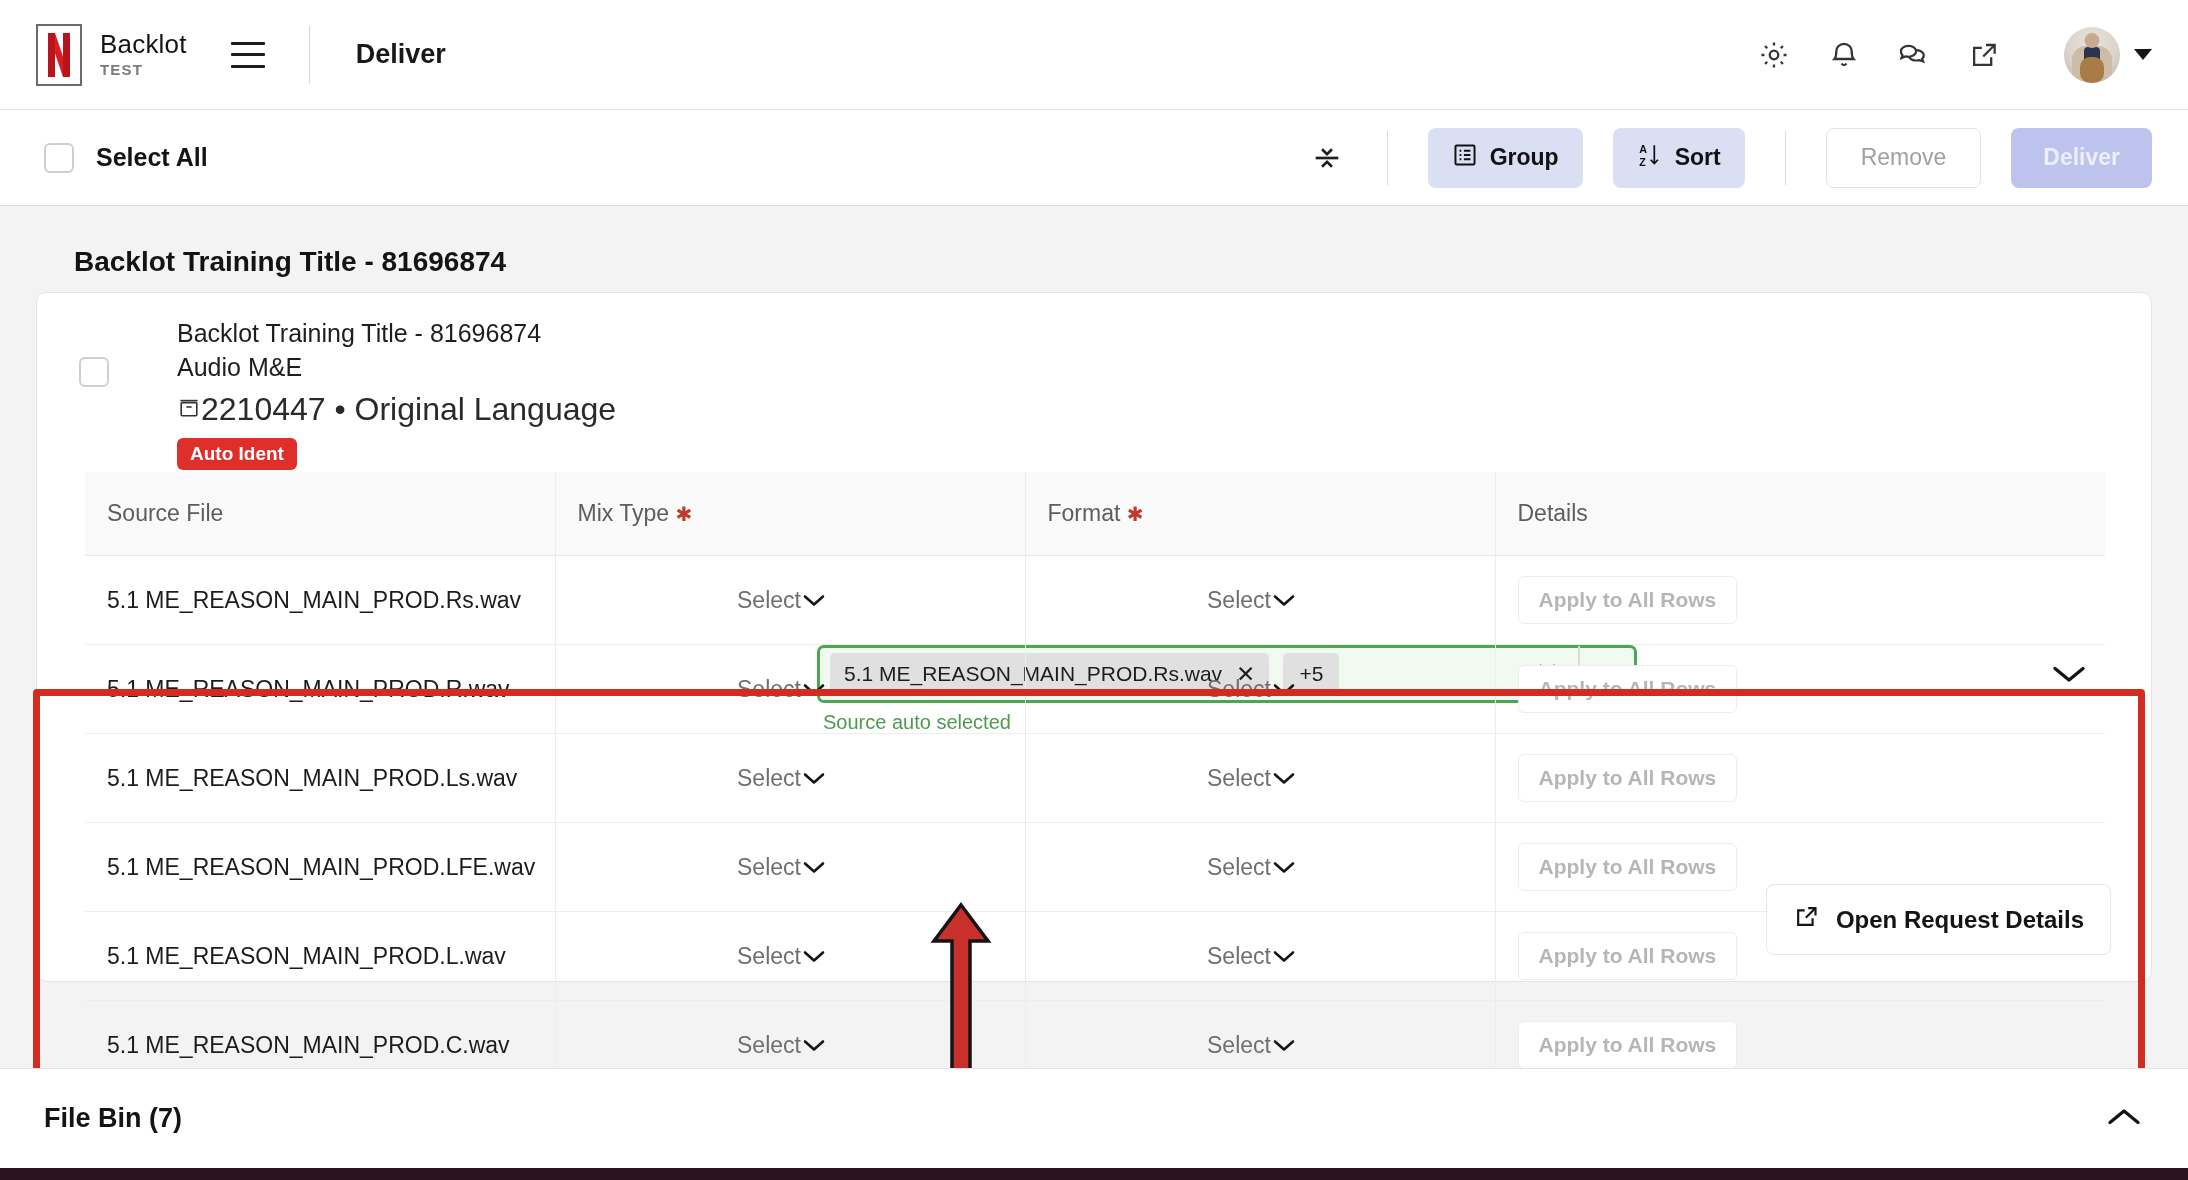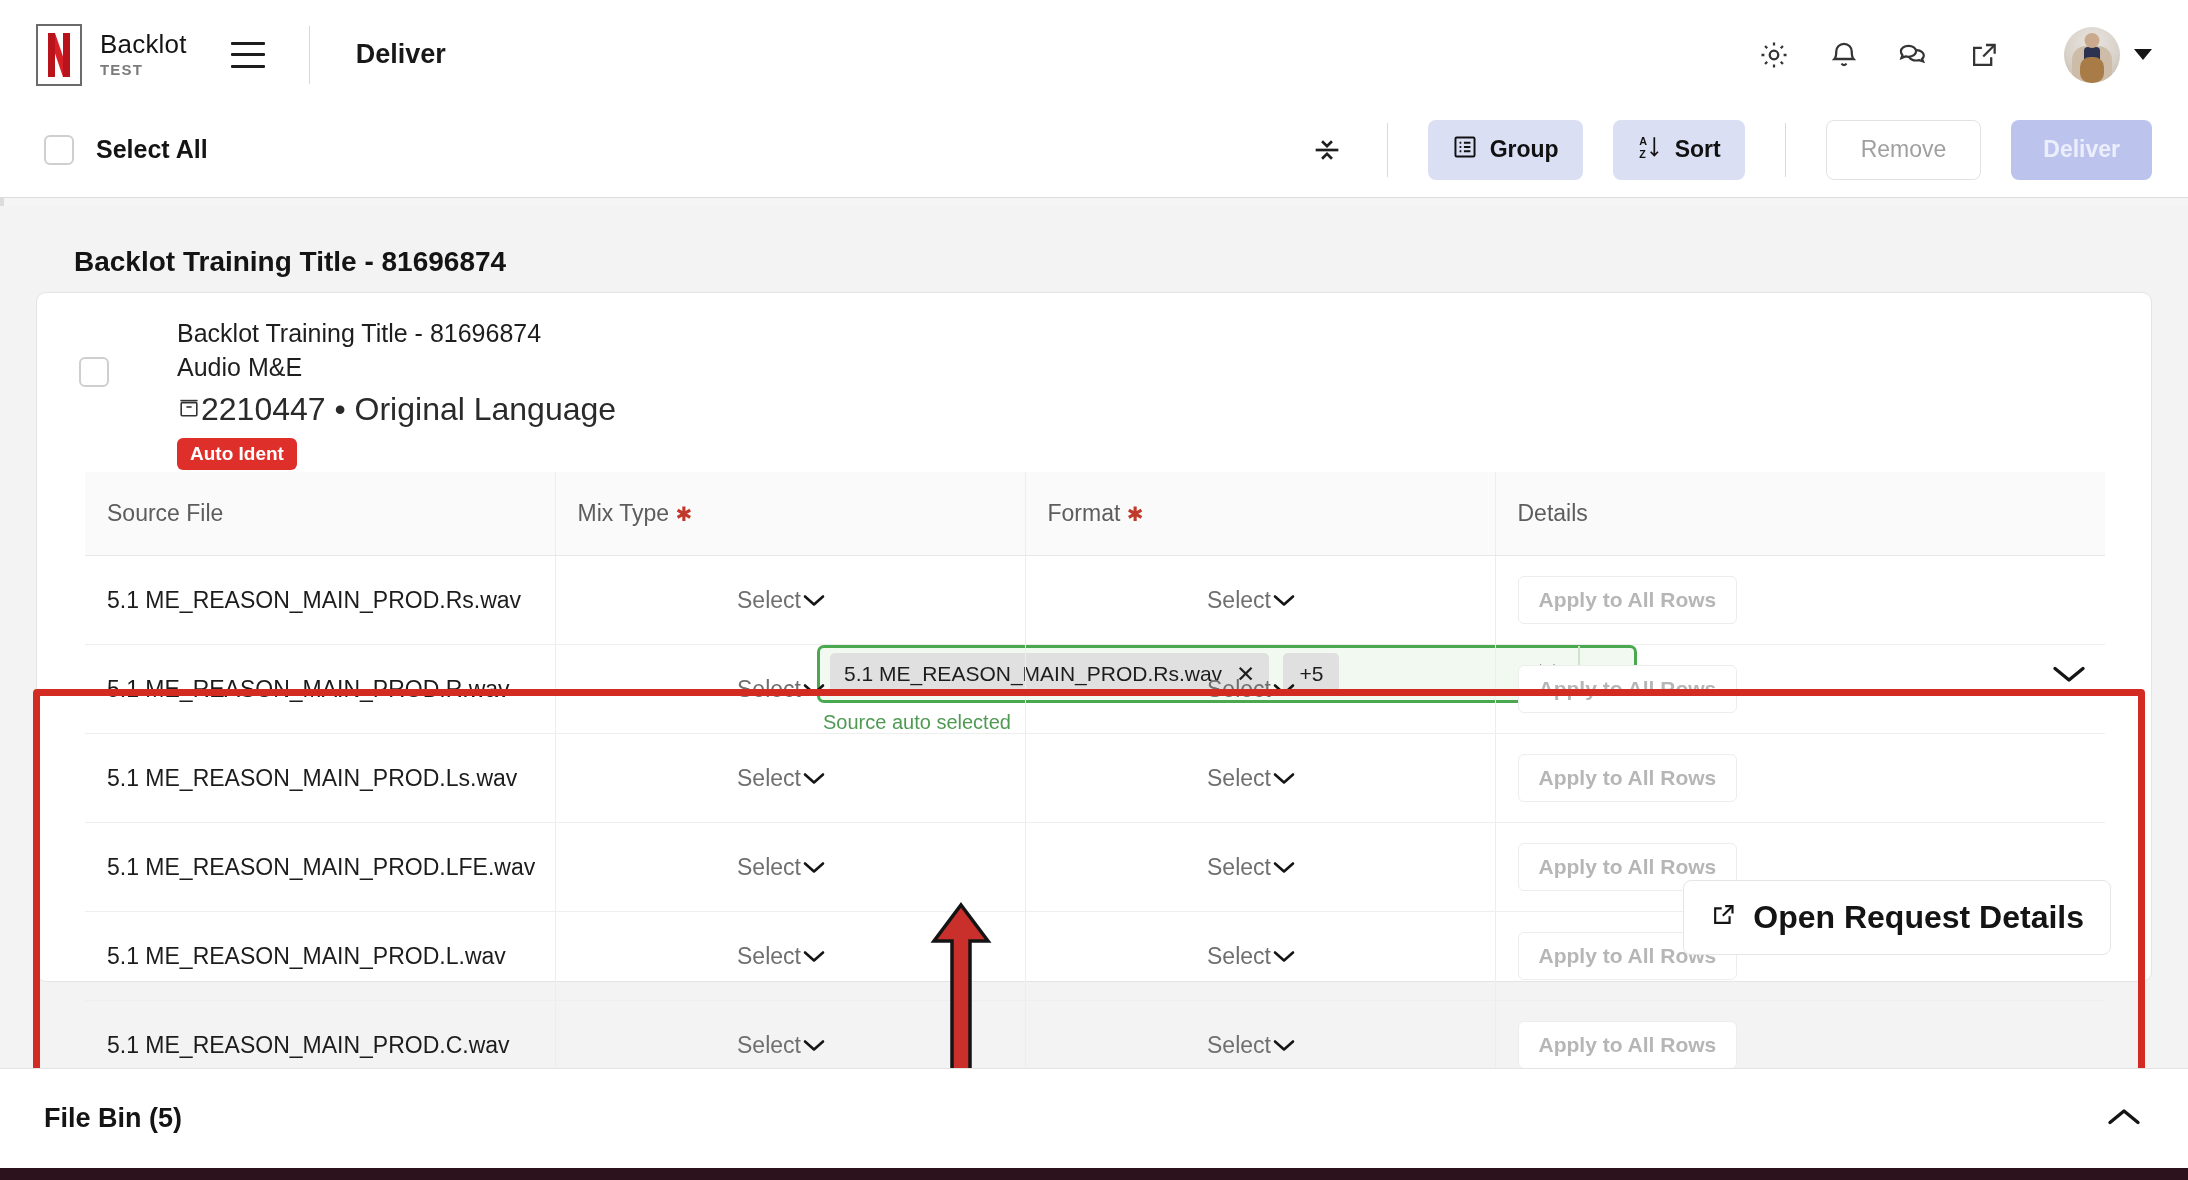--- a/index.html
+++ b/index.html
@@ -51,7 +51,7 @@
 
   
   .toolbar {
-    position: absolute; left: 0; top: 102px; width: 2188px; height: 96px;
+    position: absolute; left: 0; top: 110px; width: 2188px; height: 96px;
     background: #ffffff; border-bottom: 1px solid #dcdcdc;
     display: flex; align-items: center;
   }

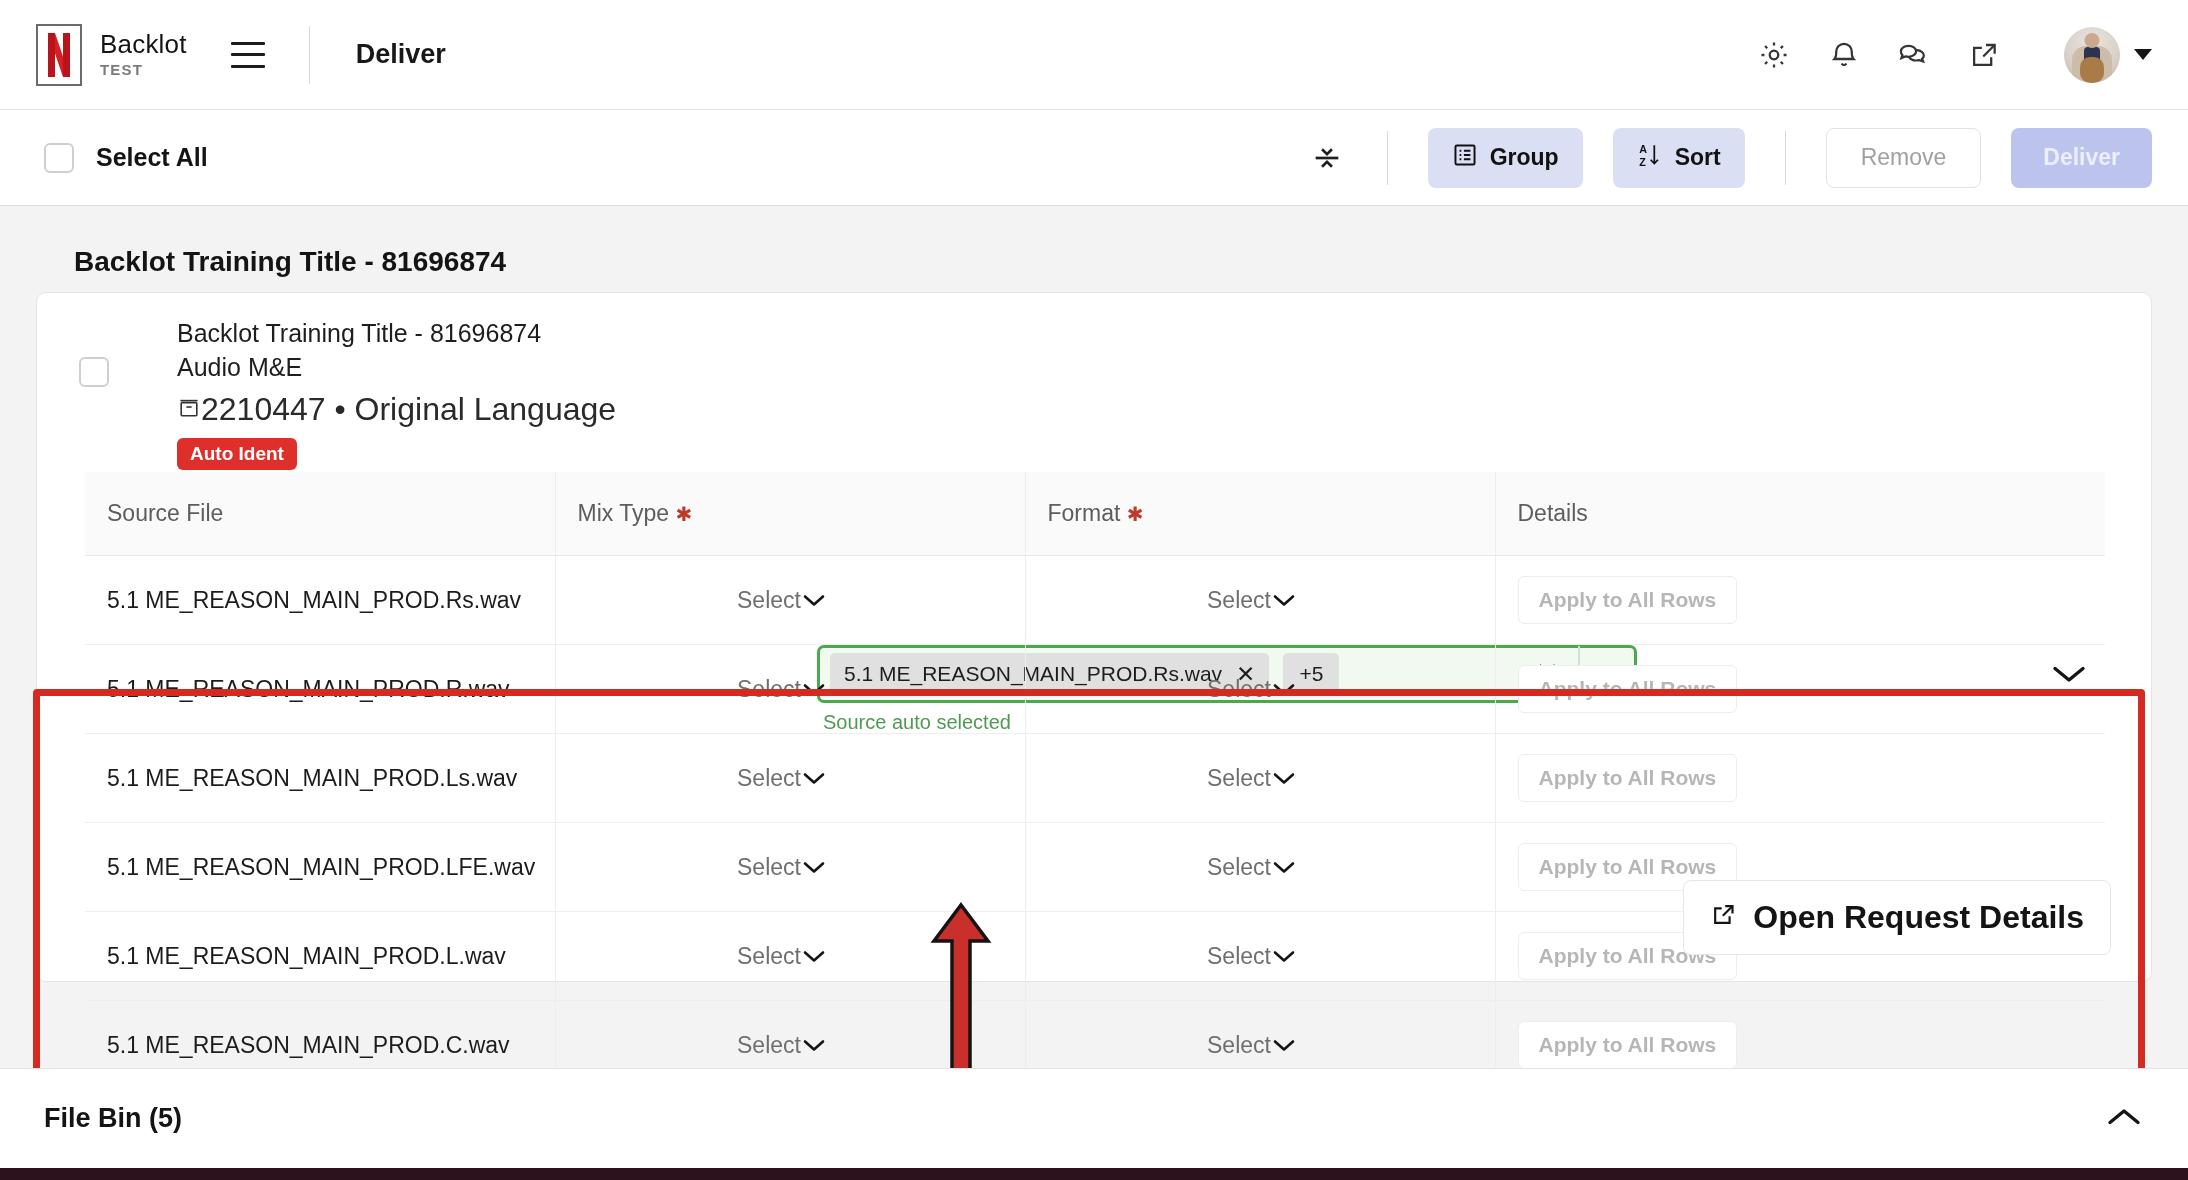--- a/index.html
+++ b/index.html
@@ -146,7 +146,7 @@
     position: absolute; right: 40px; bottom: 26px;
     display: inline-flex; align-items: center; gap: 16px;
     background: #fff; border: 1px solid #e6e6e6; border-radius: 8px;
-    padding: 18px 26px; font-size: 32px; font-weight: 700; color: #141414; cursor: pointer;
+    padding: 18px 26px; font-size: 24px; font-weight: 700; color: #141414; cursor: pointer;
   }
 
   

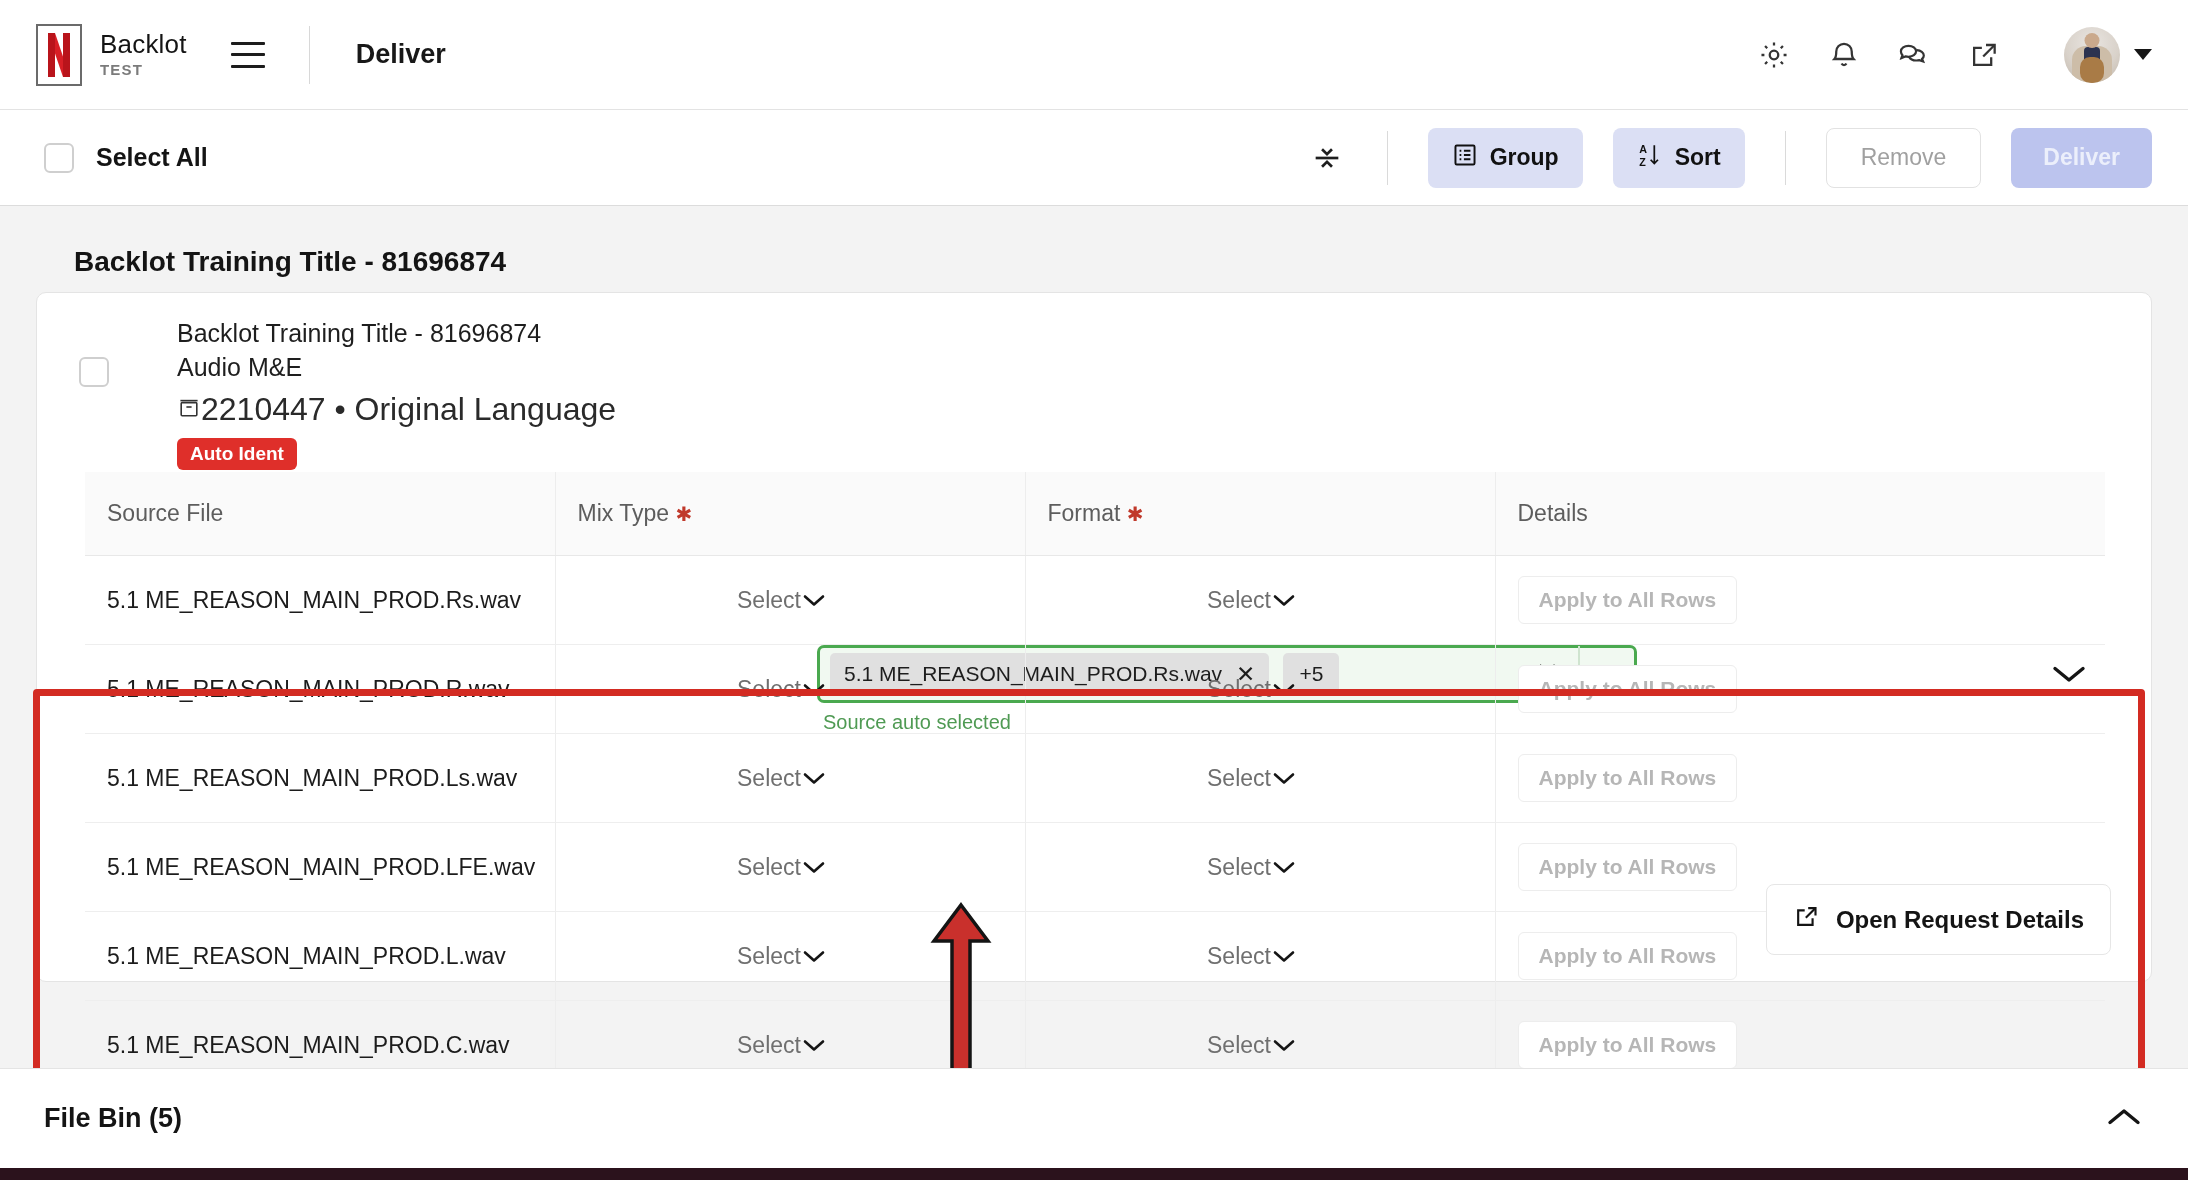--- a/index.html
+++ b/index.html
@@ -488,7 +488,7 @@
   </div>
 
   <div class="filebin">
-    <div class="filebin-title">File Bin (5)</div>
+    <div class="filebin-title">File Bin (7)</div>
     <div class="filebin-chevron">
       <svg width="40" height="26" viewBox="0 0 40 26" fill="none" stroke="#151515" stroke-width="3.4" stroke-linecap="round" stroke-linejoin="round">
         <path d="M6 18.5 20 7 34 18.5"></path>

